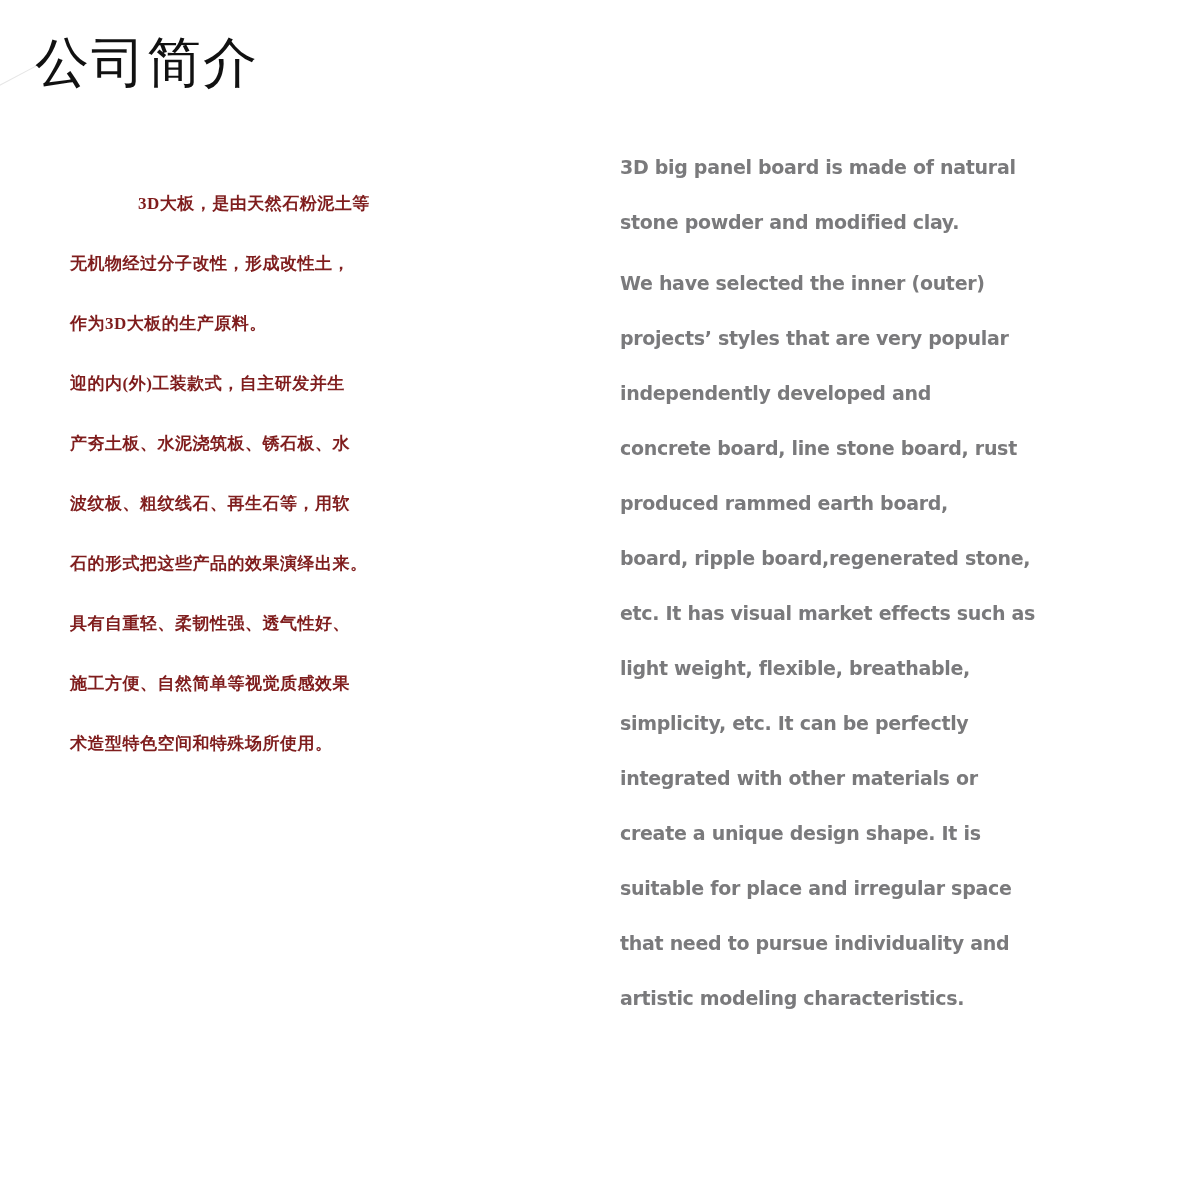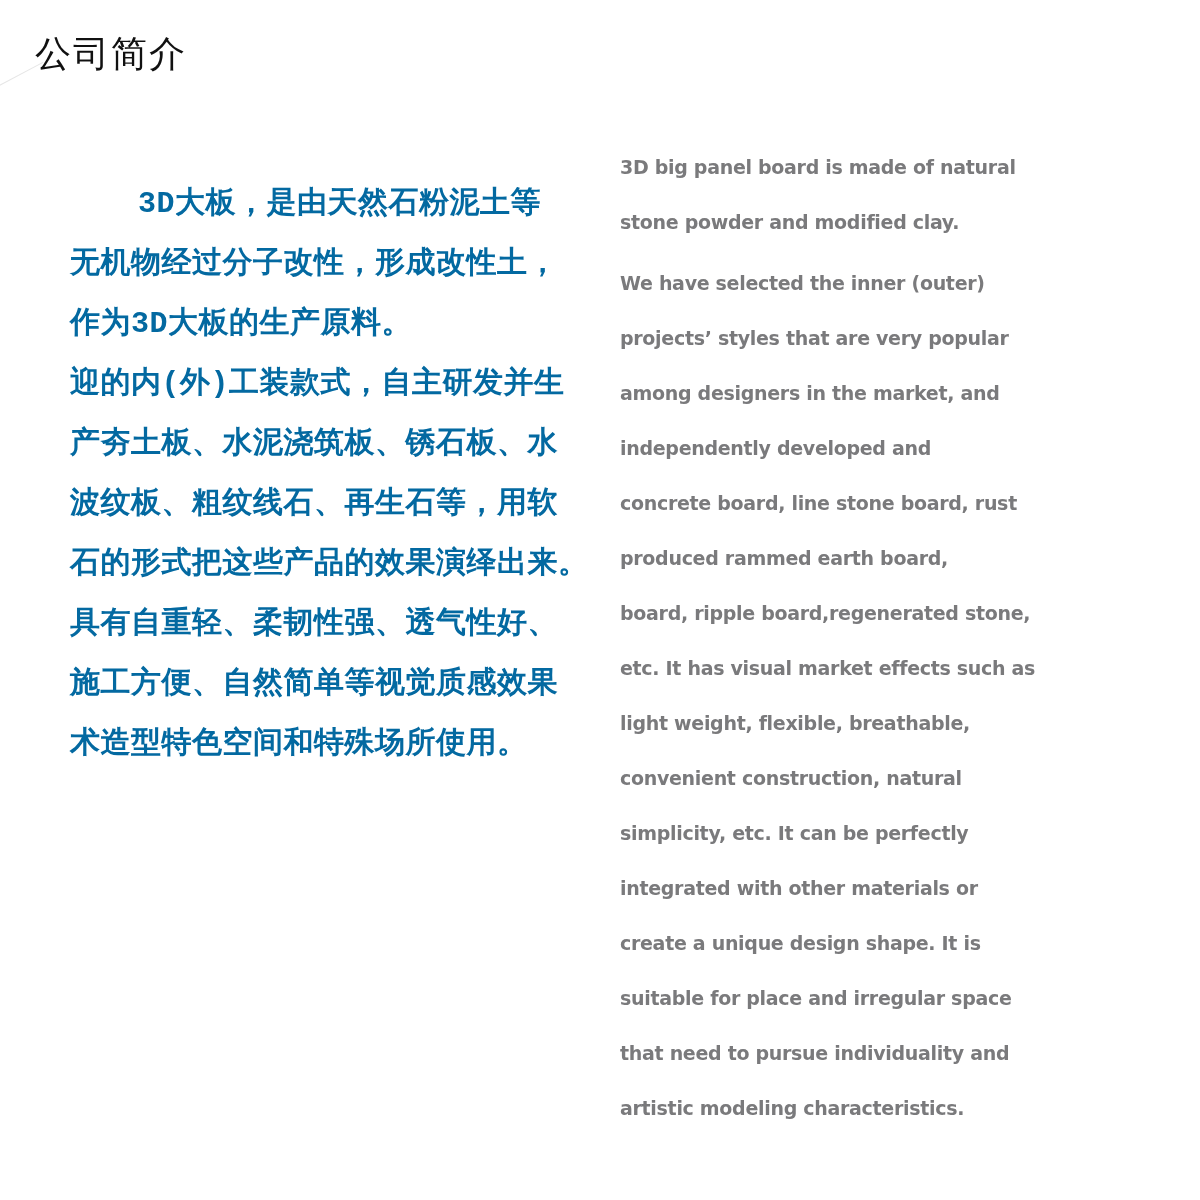--- a/index.html
+++ b/index.html
@@ -13,7 +13,7 @@
   }
   .page-title {
     position: absolute; left: 35px; top: 36px;
-    font-family: "DejaVu Serif", serif; font-size: 36px; color: #111; letter-spacing: 2px;
+    font-family: "DejaVu Serif", serif; font-size: 54px; color: #111; letter-spacing: 2px;
     font-weight: normal; margin: 0; line-height: 1;
   }
   .cn-col {

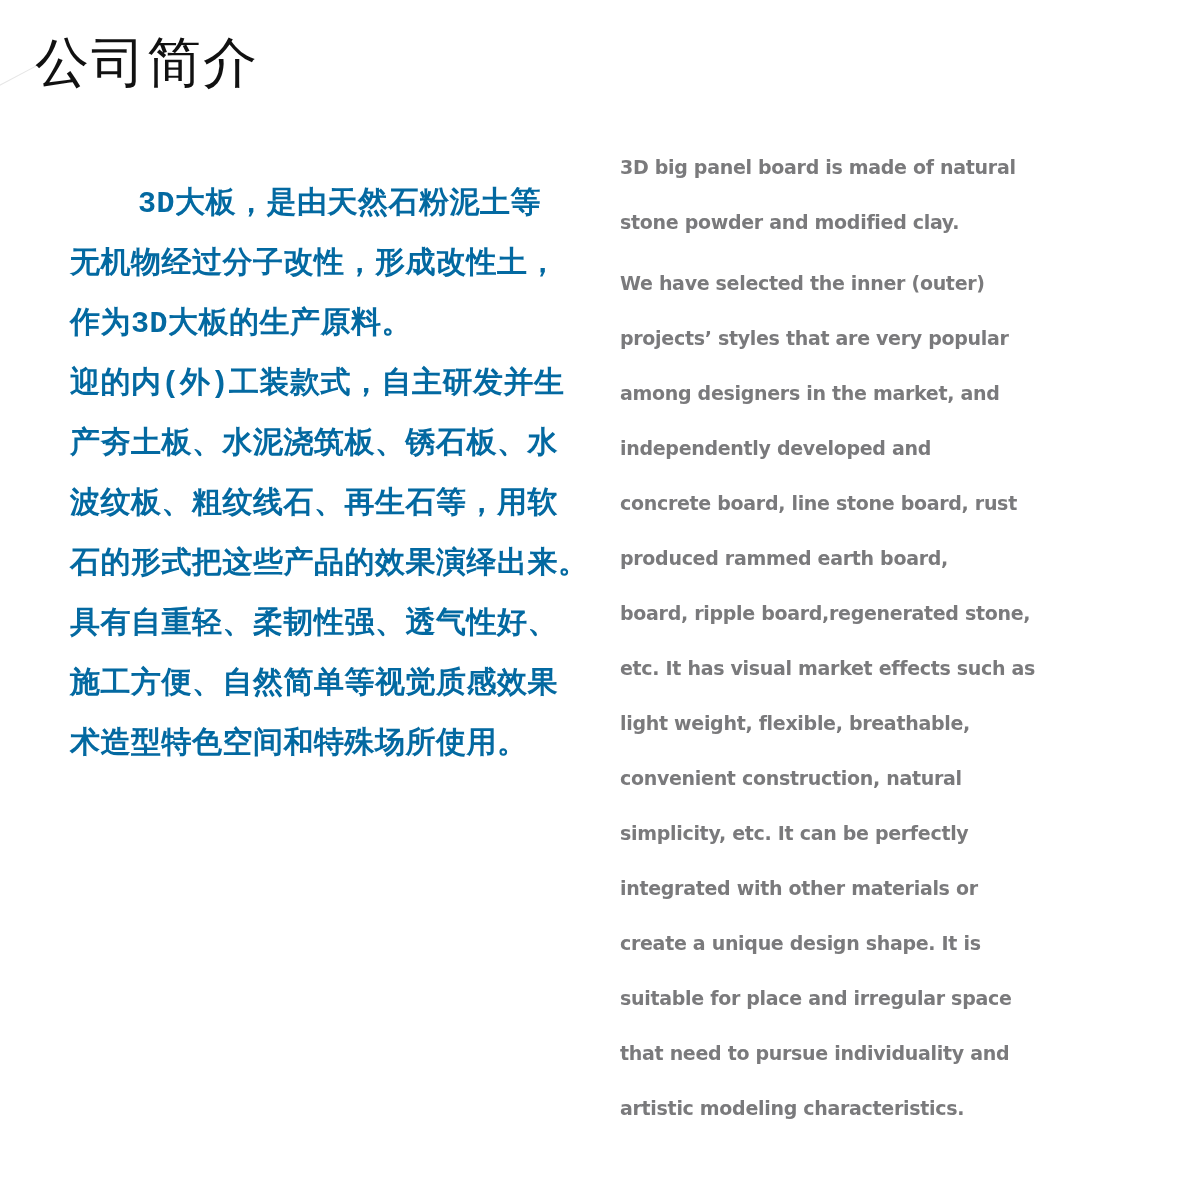--- a/index.html
+++ b/index.html
@@ -18,8 +18,8 @@
   }
   .cn-col {
     position: absolute; left: 70px; top: 178px; width: 470px;
-    font-family: Liberation Mono, monospace; font-weight: bold; color: #0369a1;
-    font-size: 30px;
+    font-family: Liberation Serif, serif; font-weight: bold; color: #7f1d1d;
+    font-size: 17px;
   }
   .cn-line { height: 60px; line-height: 52px; white-space: nowrap; letter-spacing: 0.5px; }
   .cn-line.indent { padding-left: 68px; }

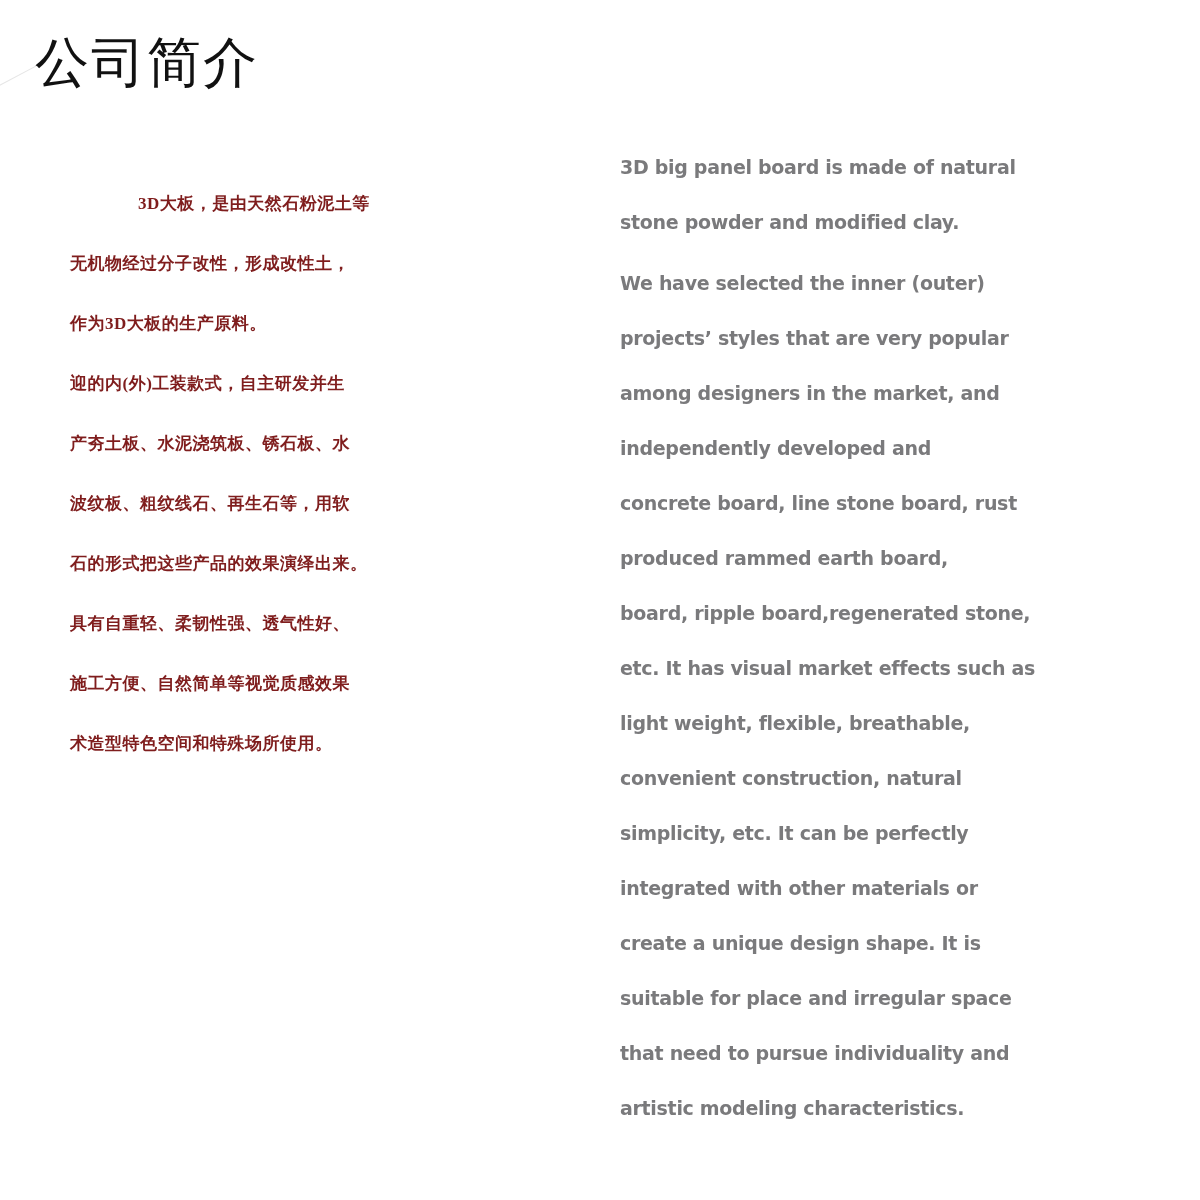--- a/index.html
+++ b/index.html
@@ -56,7 +56,6 @@
   <div class="en-line">stone powder and modified clay.</div>
   <div class="en-line" style="margin-top:6px">We have selected the inner (outer)</div>
   <div class="en-line">projects’   styles that are very popular</div>
-  <div class="en-line">among designers in the market, and</div>
   <div class="en-line">independently developed and</div>
   <div class="en-line">concrete board, line stone board, rust</div>
   <div class="en-line">produced rammed earth board,</div>

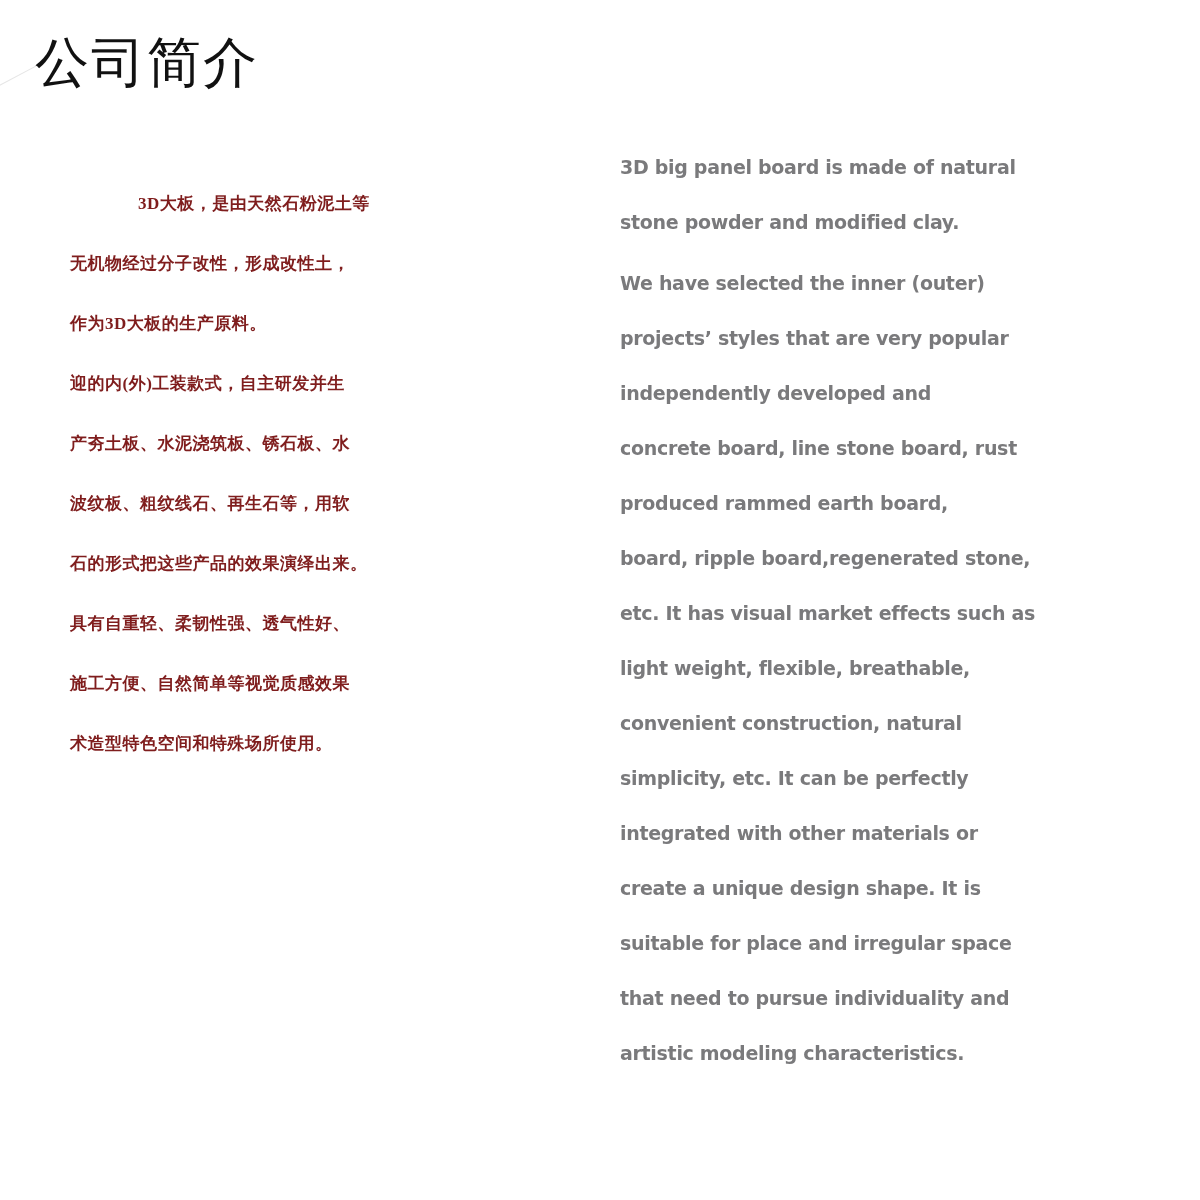--- a/index.html
+++ b/index.html
@@ -62,7 +62,6 @@
   <div class="en-line">board, ripple board,regenerated stone,</div>
   <div class="en-line">etc. It has visual market effects such as</div>
   <div class="en-line">light weight, flexible, breathable,</div>
-  <div class="en-line">convenient construction, natural</div>
   <div class="en-line">simplicity, etc. It can be perfectly</div>
   <div class="en-line">integrated with other materials or</div>
   <div class="en-line">create a unique design shape. It is</div>

